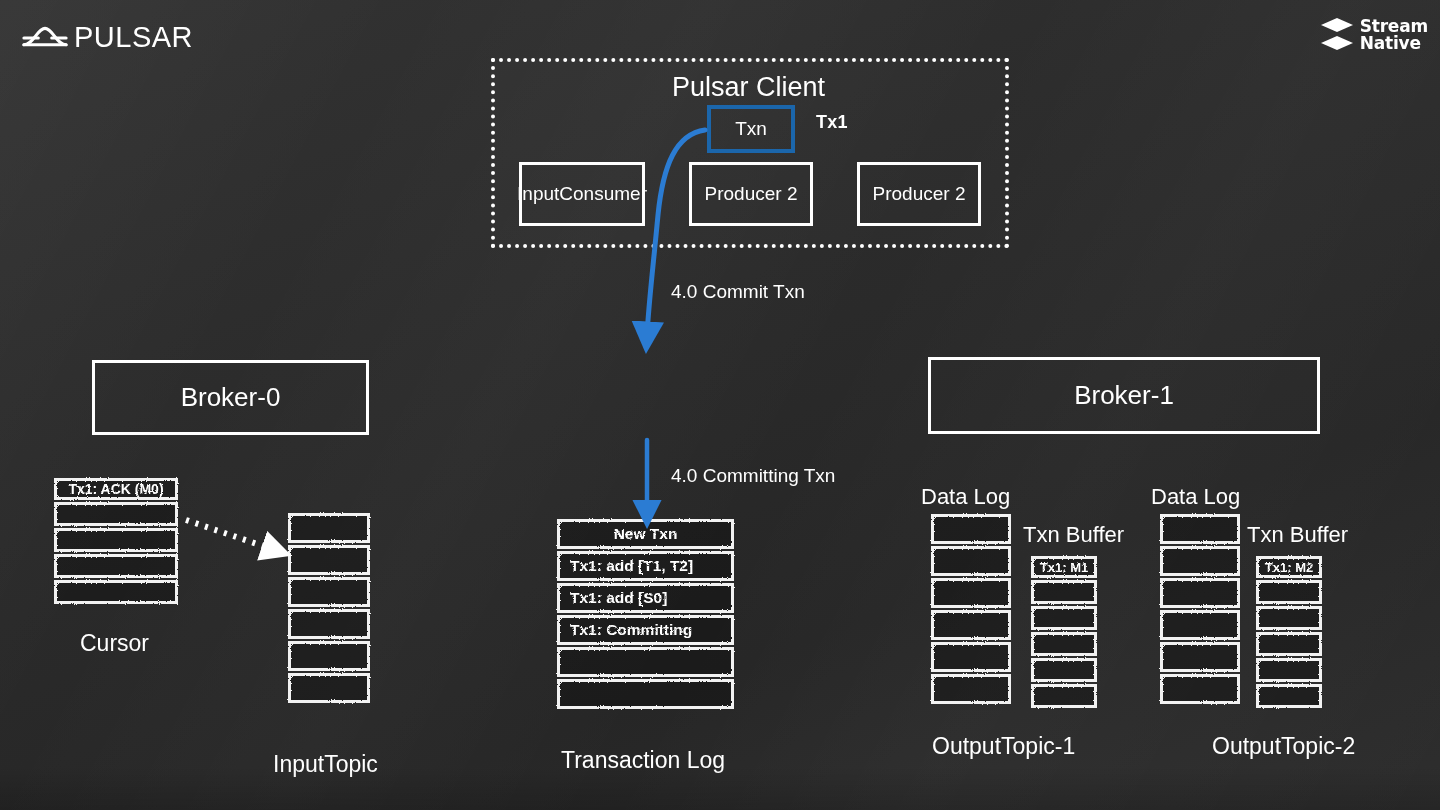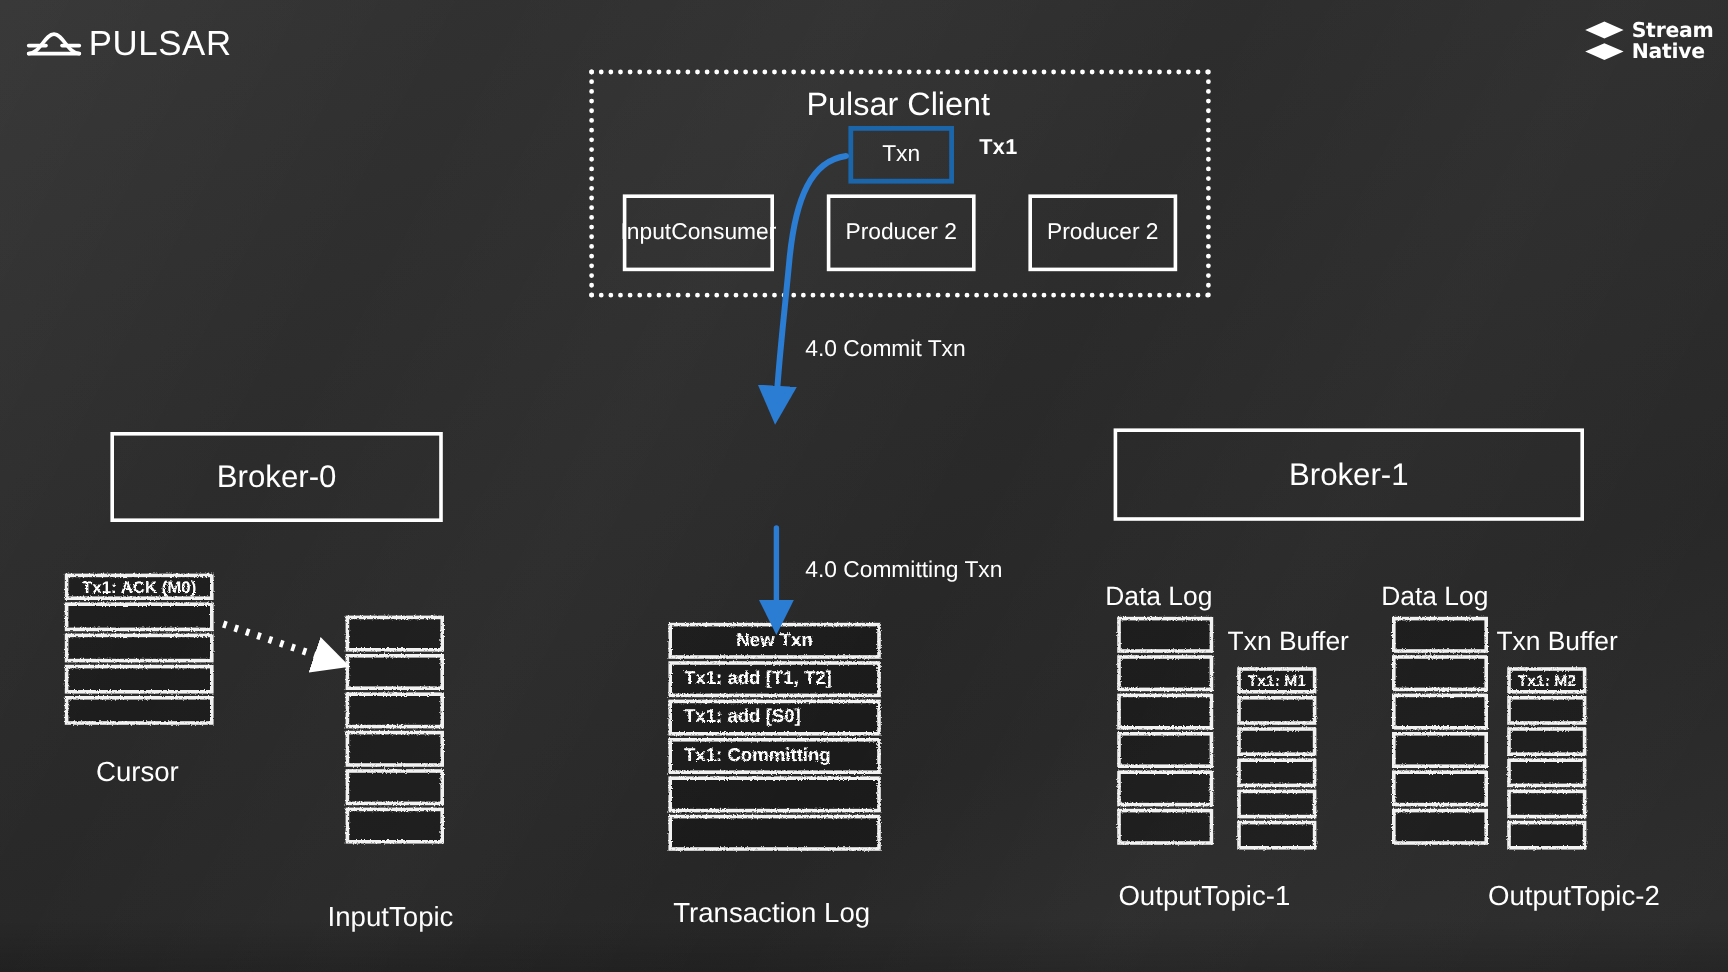--- a/index.html
+++ b/index.html
@@ -234,7 +234,7 @@
     <div class="cell plain" style="height:24px;"></div>
   </div>
 
-  <div class="caption" style="left:1240px; top:733px;">OutputTopic-2</div>
+  <div class="caption" style="left:1212px; top:733px;">OutputTopic-2</div>
 
   <svg class="overlay" viewBox="0 0 1440 810">
     <defs>

